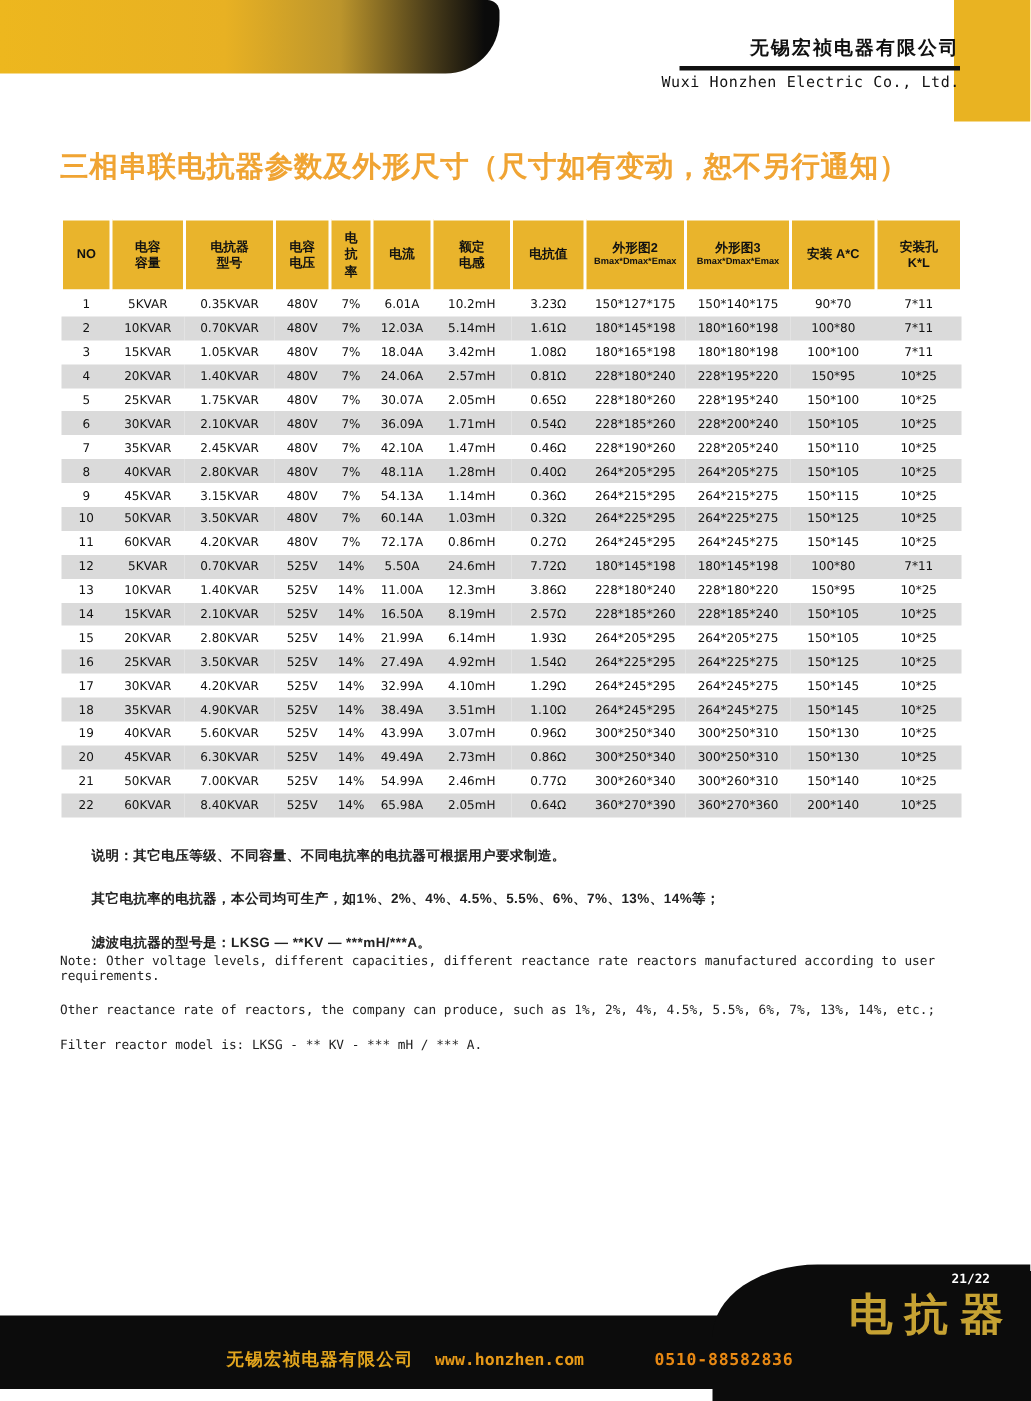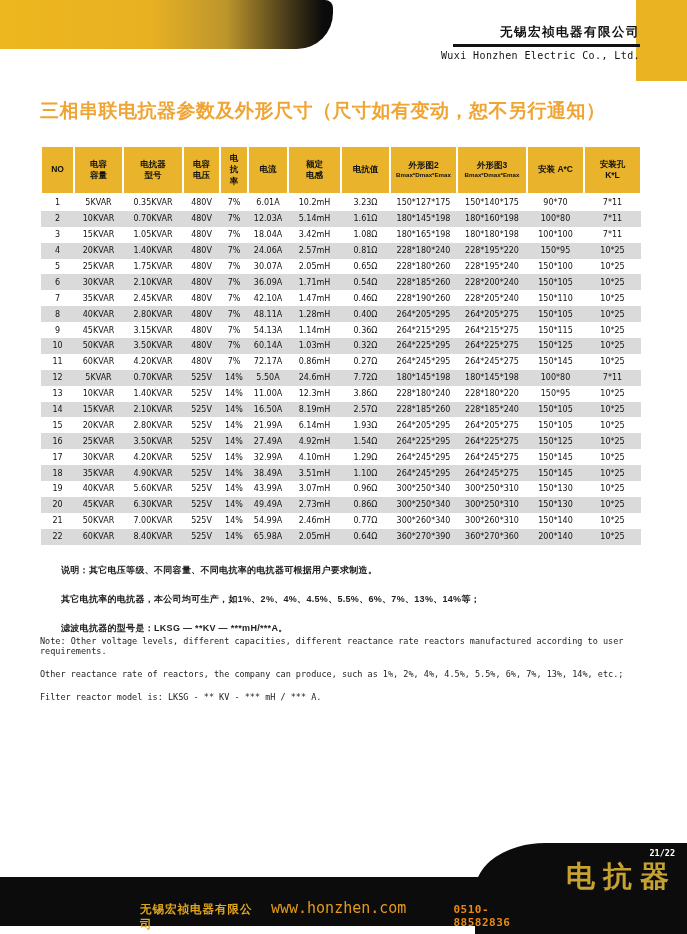--- a/index.html
+++ b/index.html
@@ -59,7 +59,7 @@
   .footer-site   { color:#E89A18; font-size:15px; font-weight:normal; font-family:"DejaVu Sans Mono", monospace; }
   .footer-phone  { color:#E88914; font-size:11px; font-weight:bold; font-family:"DejaVu Sans Mono", monospace; letter-spacing:0.5px;padding-left:33px; }
   .page-number {
-    position:absolute; top:848px; right:12px; color:#ffffff; font-size:8.5px; font-weight:bold;
+    position:absolute; top:848px; right:27px; color:#ffffff; font-size:8.5px; font-weight:bold;
     font-family:"DejaVu Sans Mono", monospace;
   }
   .footer-logo {

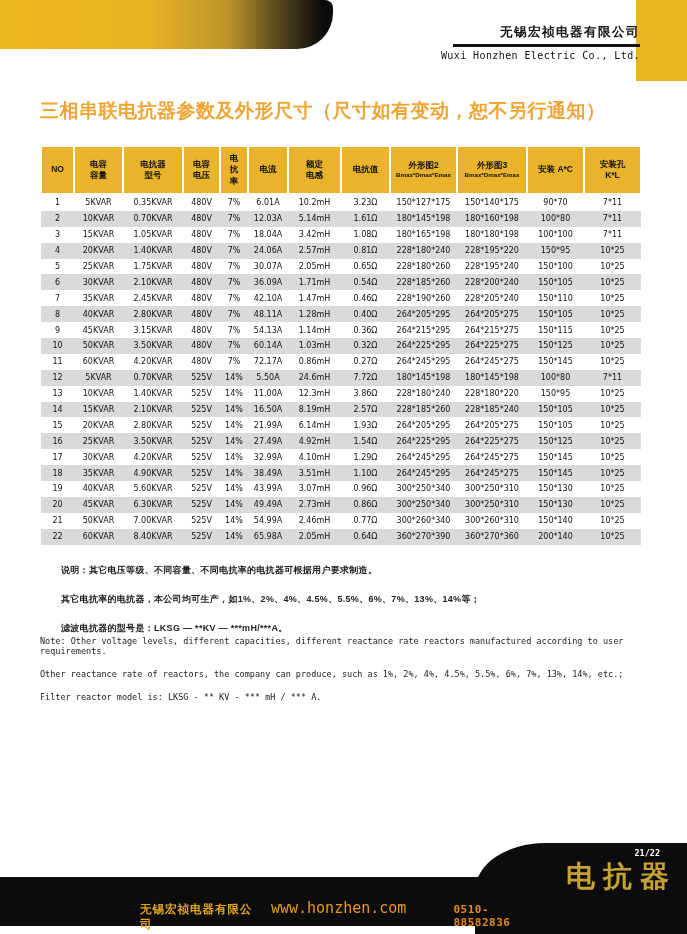--- a/index.html
+++ b/index.html
@@ -56,7 +56,7 @@
     display:flex; justify-content:center; align-items:baseline; gap:14px;
   }
   .footer-company { color:#E2A51E; font-size:11.5px; font-weight:bold; letter-spacing:1px; }
-  .footer-site   { color:#E89A18; font-size:15px; font-weight:normal; font-family:"DejaVu Sans Mono", monospace; }
+  .footer-site   { color:#E89A18; font-size:11px; font-weight:bold; font-family:"DejaVu Sans Mono", monospace; }
   .footer-phone  { color:#E88914; font-size:11px; font-weight:bold; font-family:"DejaVu Sans Mono", monospace; letter-spacing:0.5px;padding-left:33px; }
   .page-number {
     position:absolute; top:848px; right:27px; color:#ffffff; font-size:8.5px; font-weight:bold;

